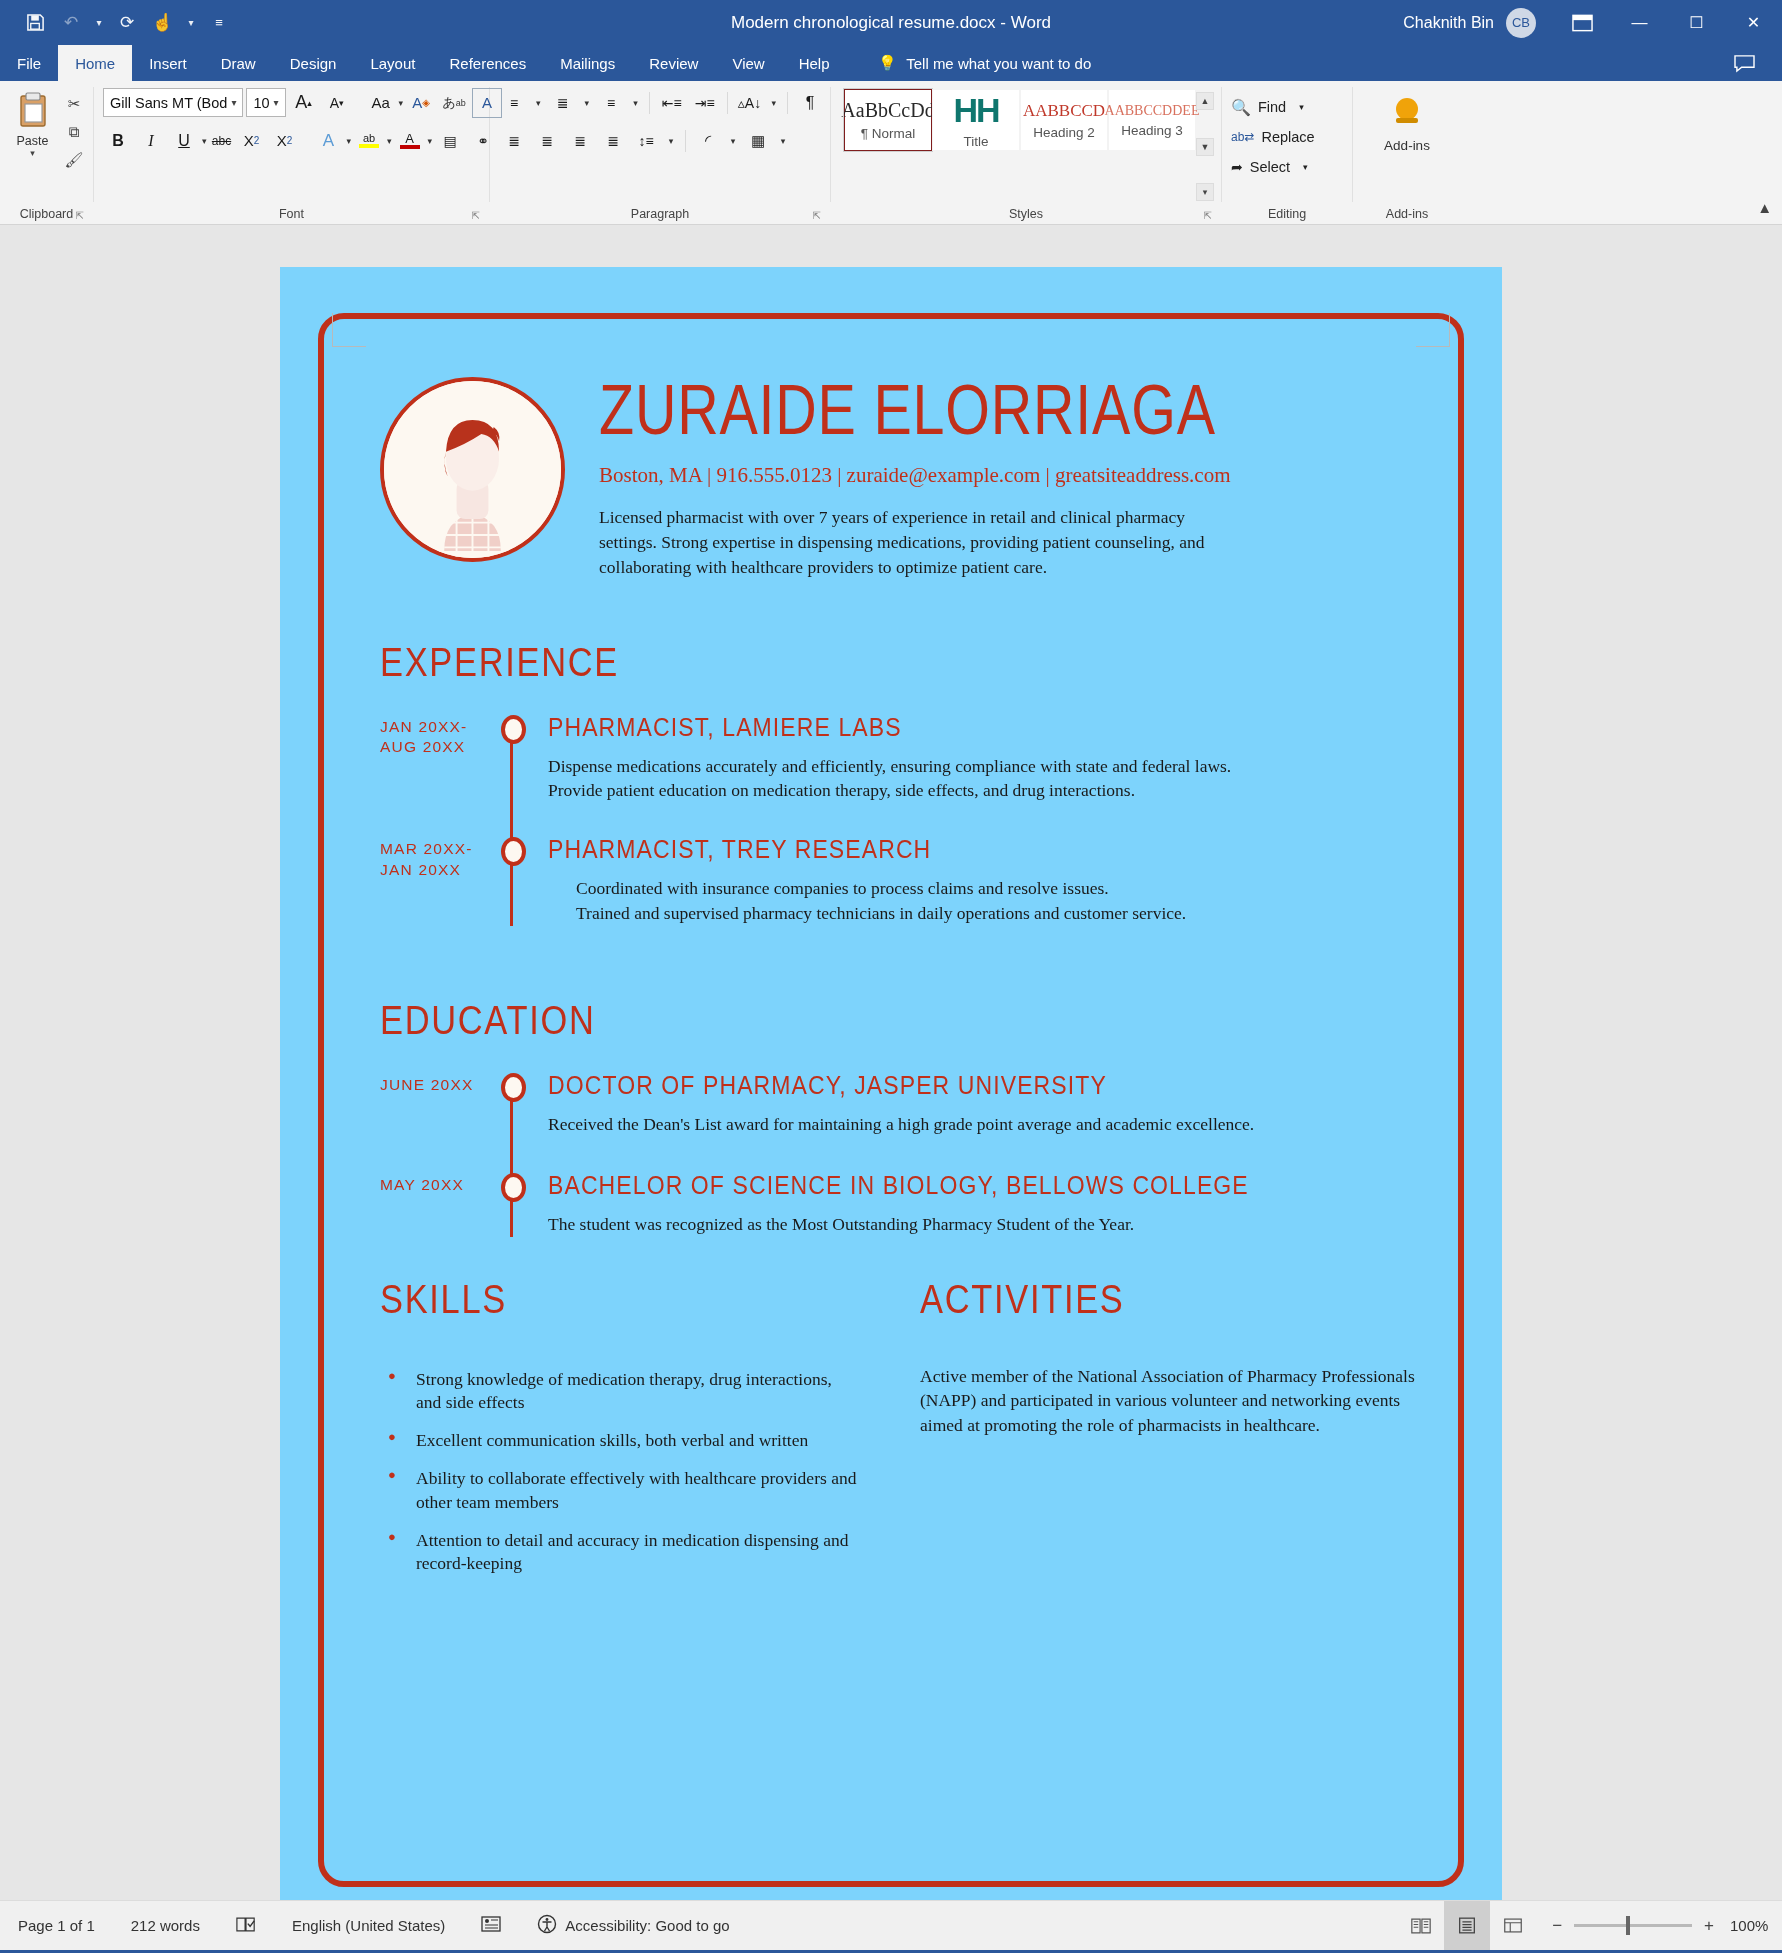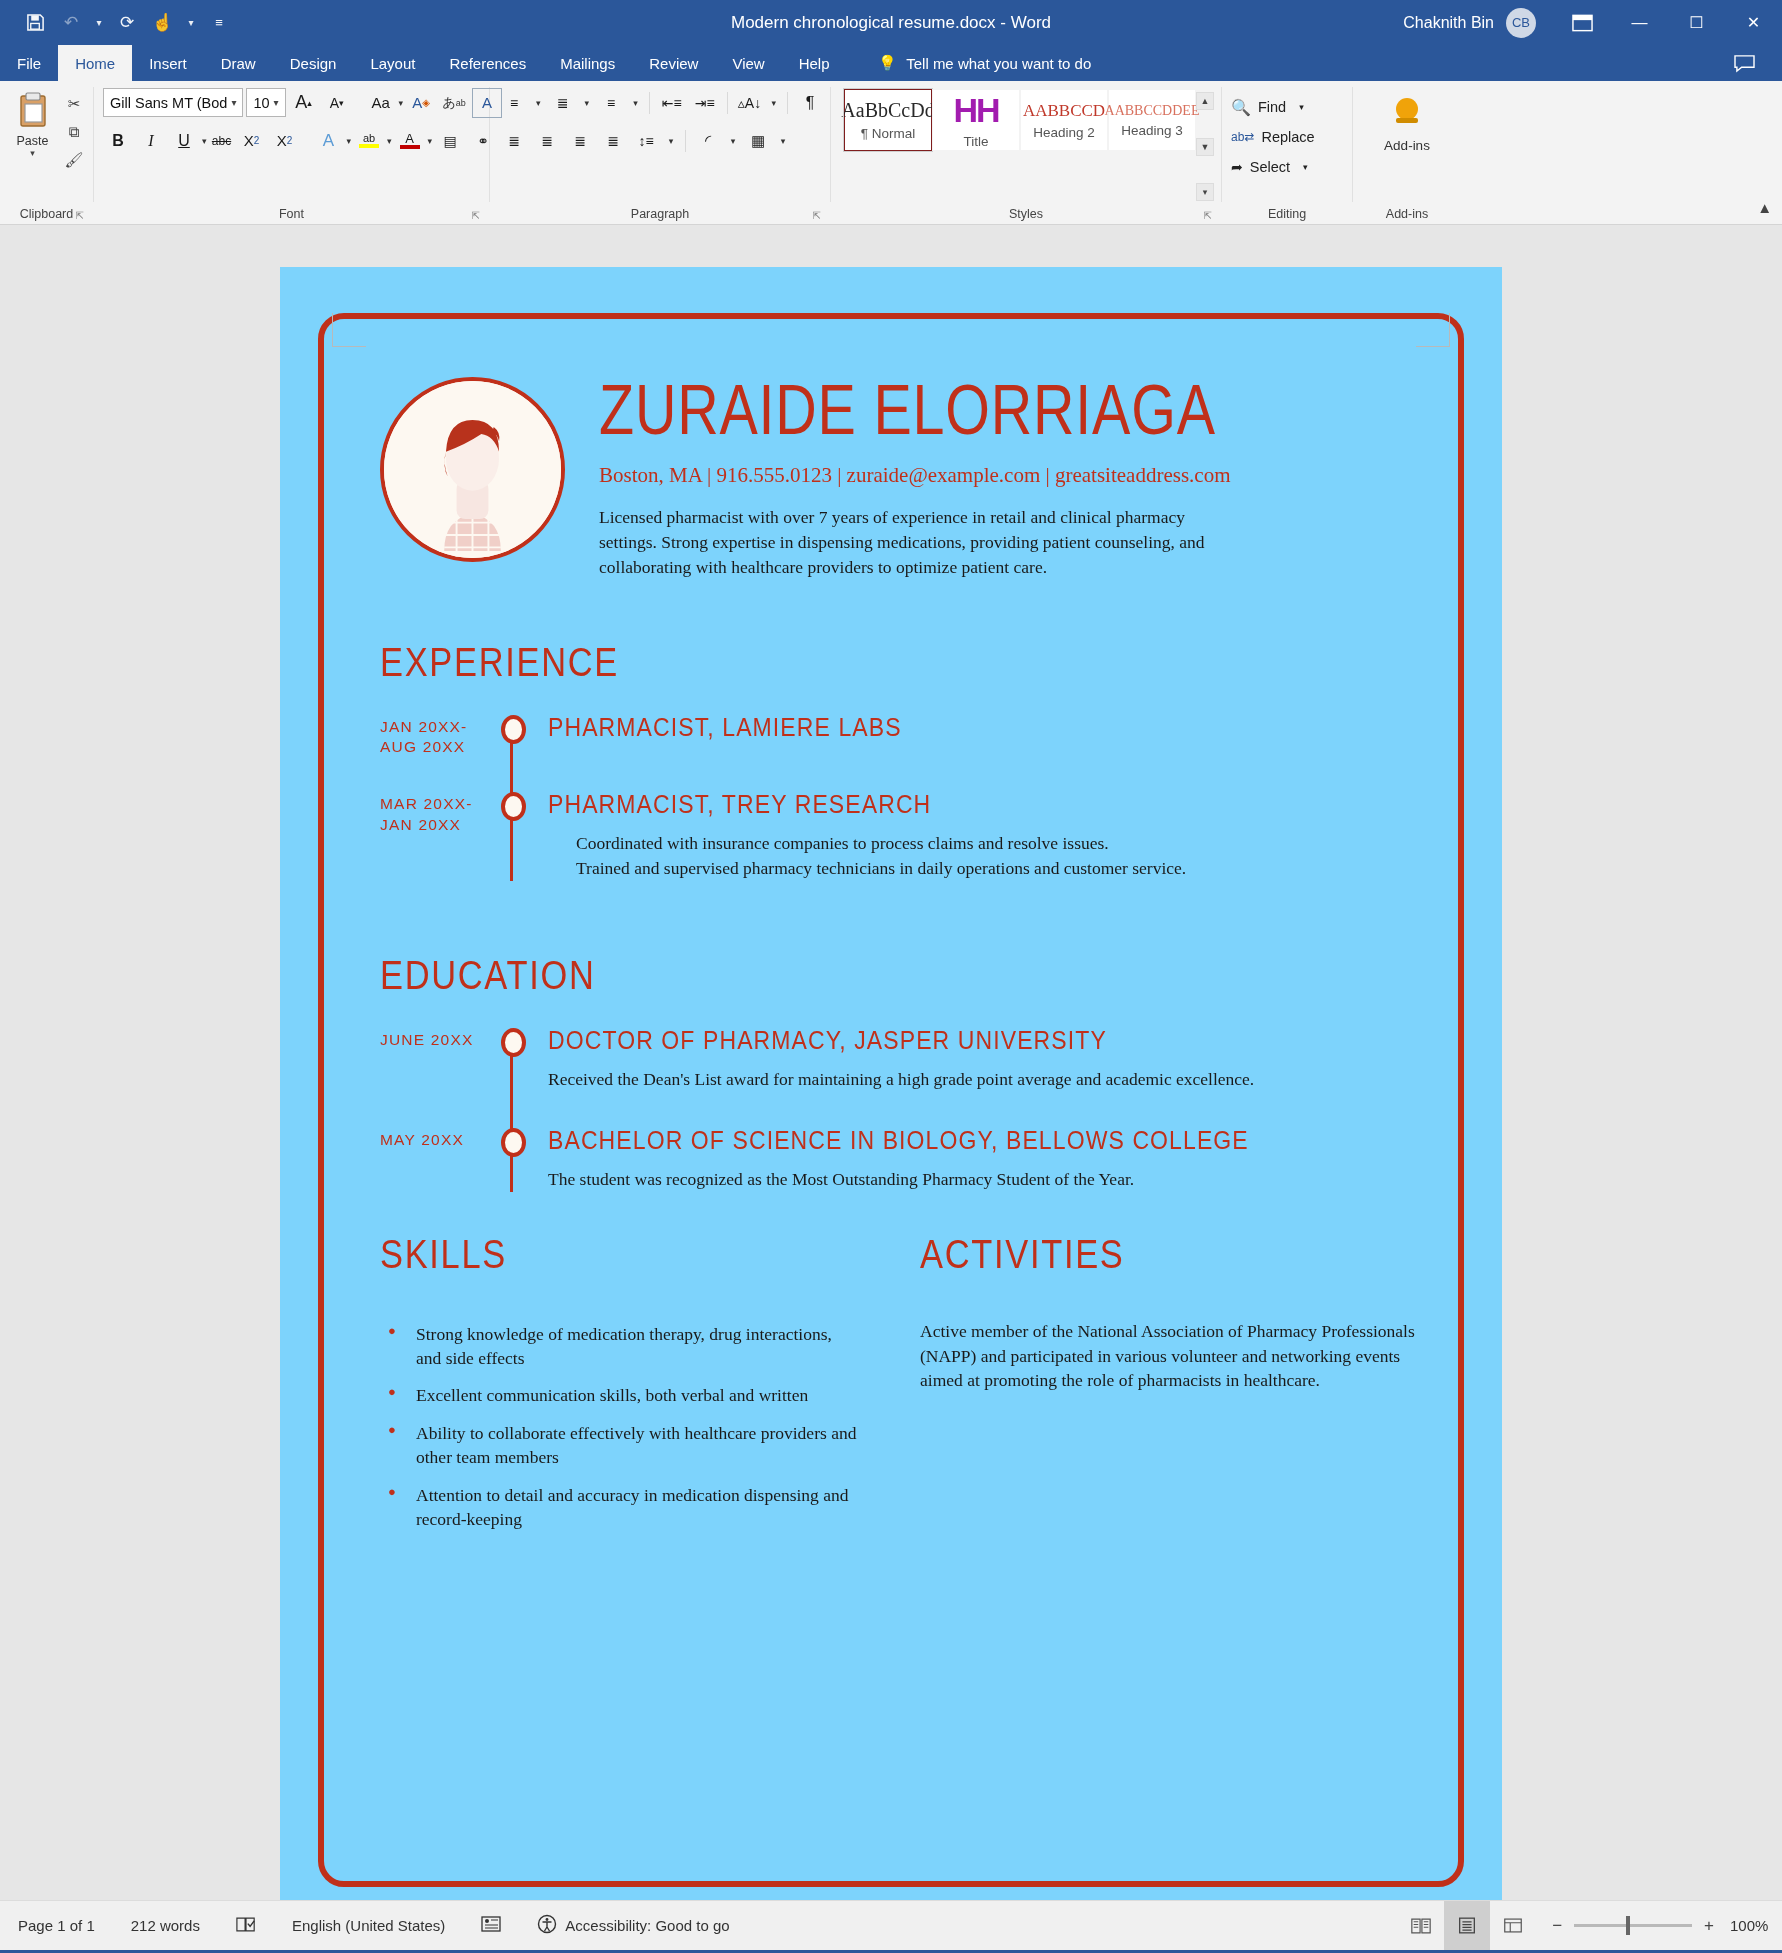--- a/index.html
+++ b/index.html
@@ -126,7 +126,7 @@
   .style-item.selected { border:1px solid #7f1d1d; outline: 1px solid #cfcfcf; margin-left: 8px;}
   .style-prev { font-size: 20px; color:#2a2a2a; font-family:"Liberation Serif", serif;}
   .style-name { font-size: 13.5px; color:#555; margin-top: 4px;}
-  .style-prev.title { color:#a21caf; font-size: 34px; font-weight:bold; letter-spacing:-2px;
+  .style-prev.title { color:#0f766e; font-size: 34px; font-weight:bold; letter-spacing:-2px;
      font-family:"Liberation Sans Narrow","Liberation Sans",sans-serif;}
   .style-prev.h2 { color:#c0392b; font-size: 17px; letter-spacing: 0px;}
   .style-prev.h3 { color:#d8715e; font-size: 14px; }

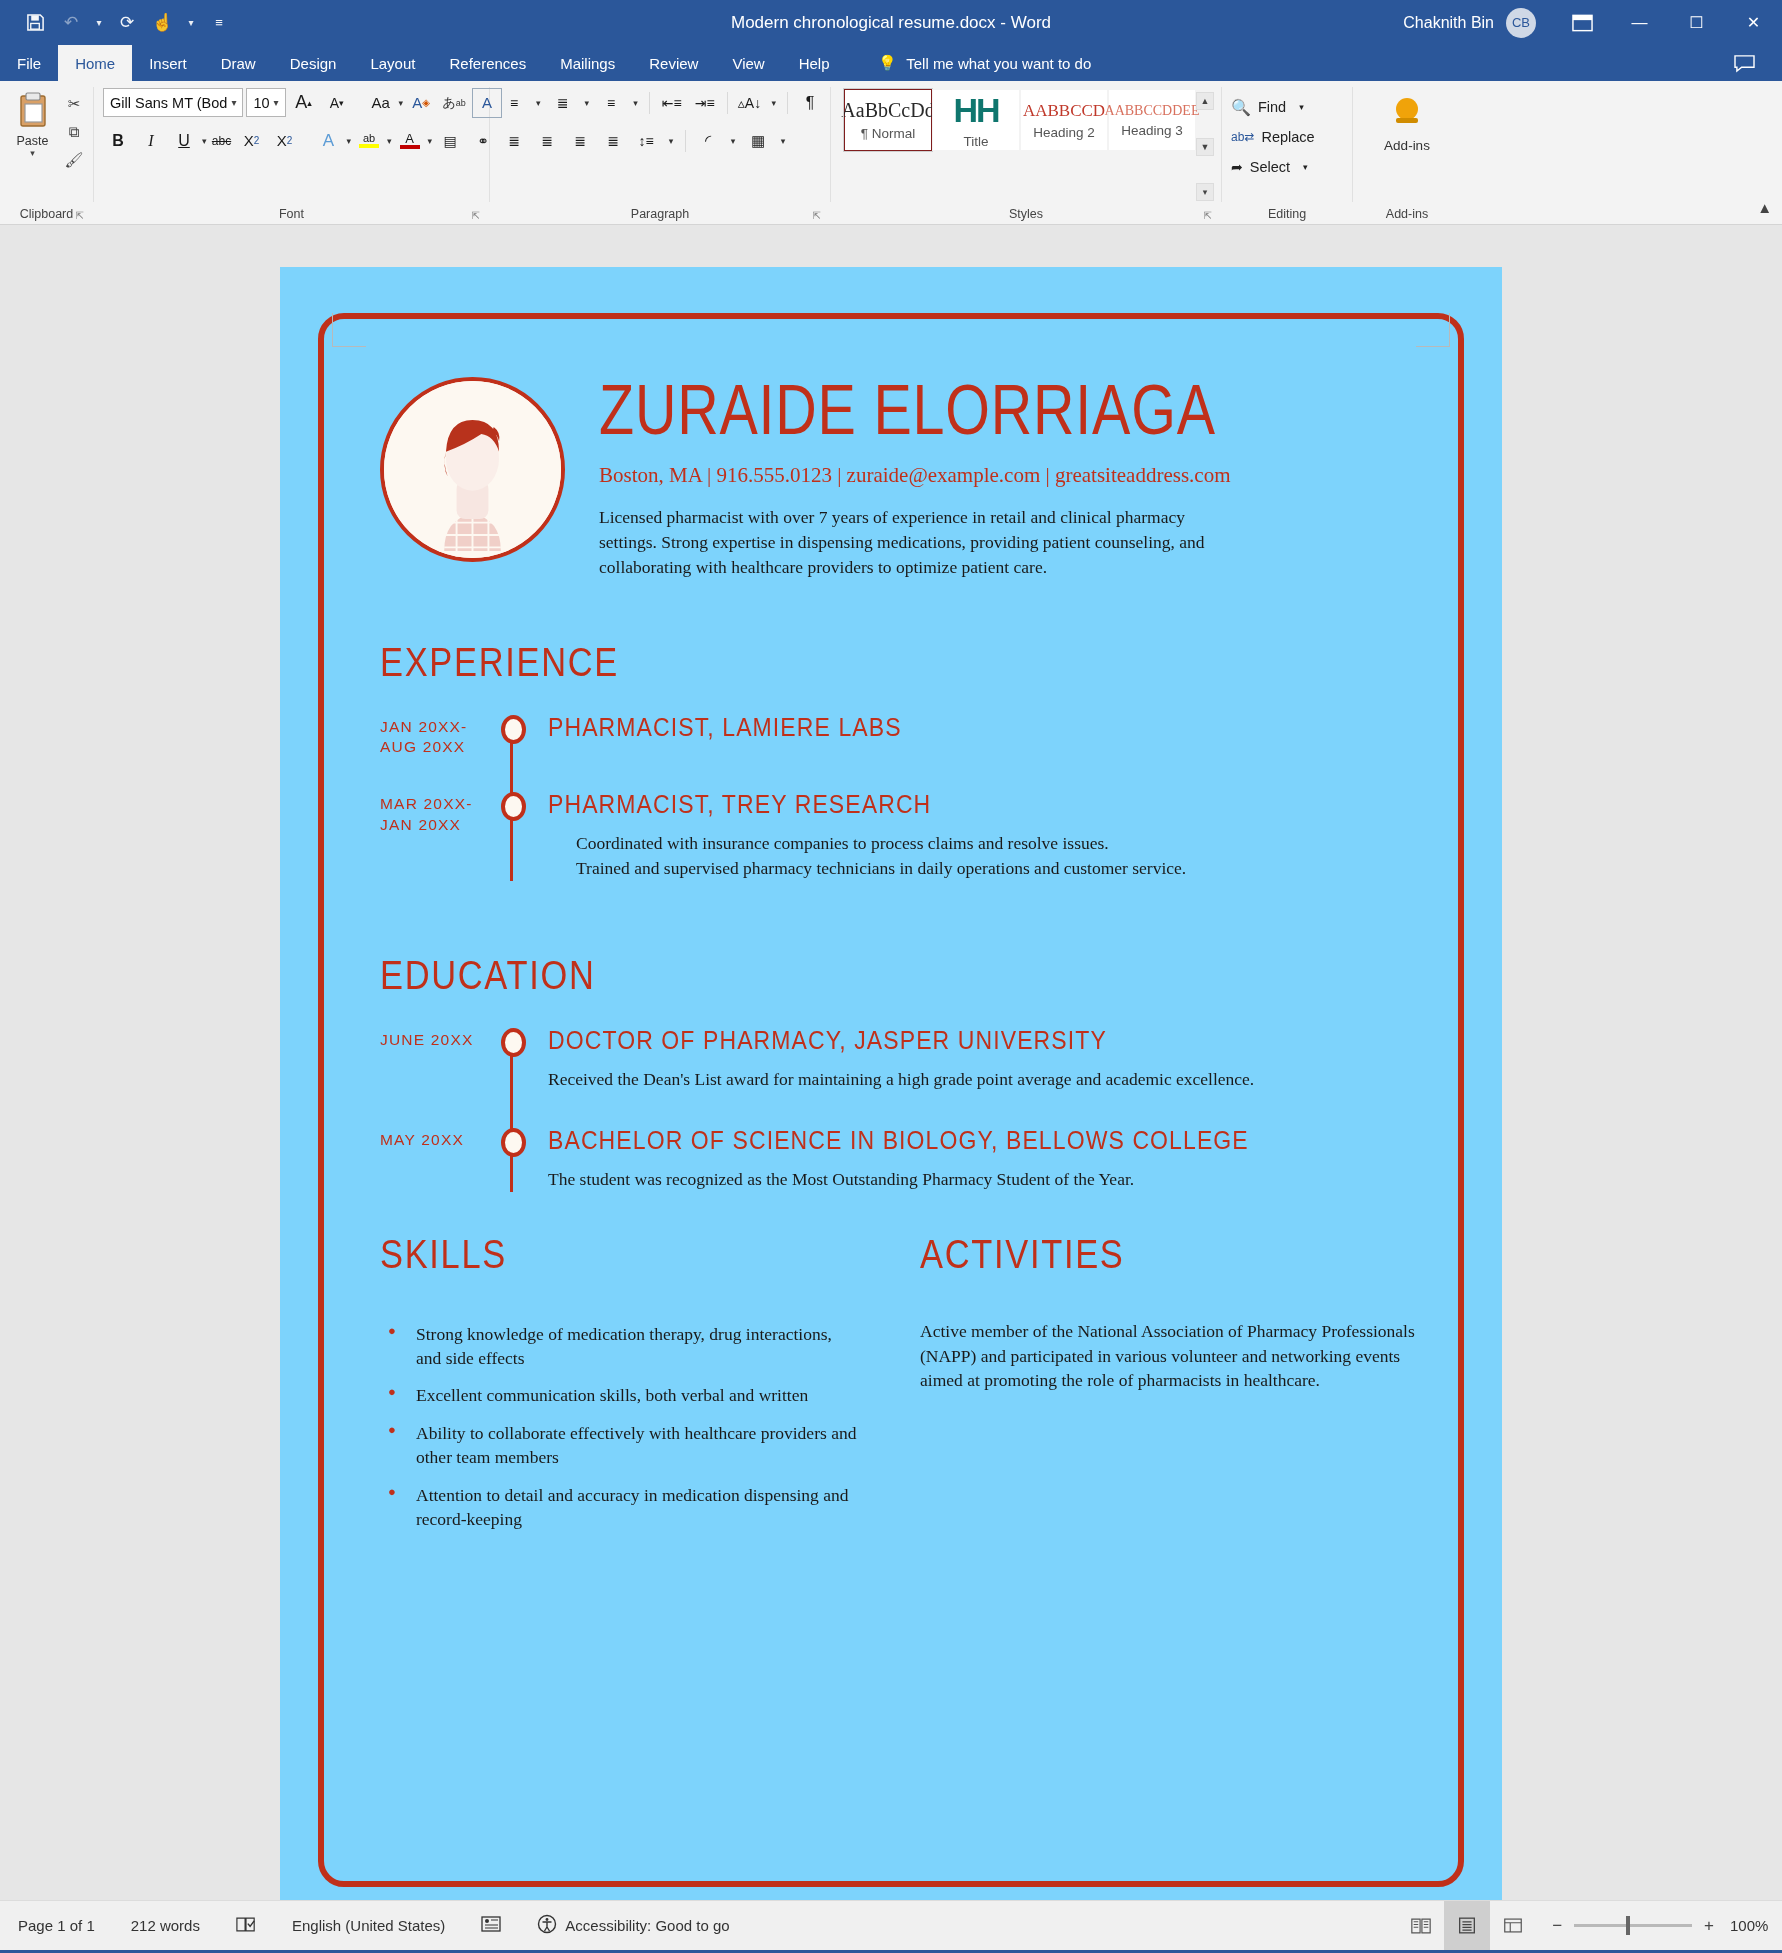--- a/index.html
+++ b/index.html
@@ -565,6 +565,8 @@
           <div class="tdot"></div>
           <div class="tbody">
             <div class="ttitle">PHARMACIST, LAMIERE LABS</div>
+            <div class="tdesc" style="white-space:pre-line;">Dispense medications accurately and efficiently, ensuring compliance with state and federal laws.
+Provide patient education on medication therapy, side effects, and drug interactions.</div>
           </div>
         </div>
         <div class="trow" style="margin-top:32px;">

